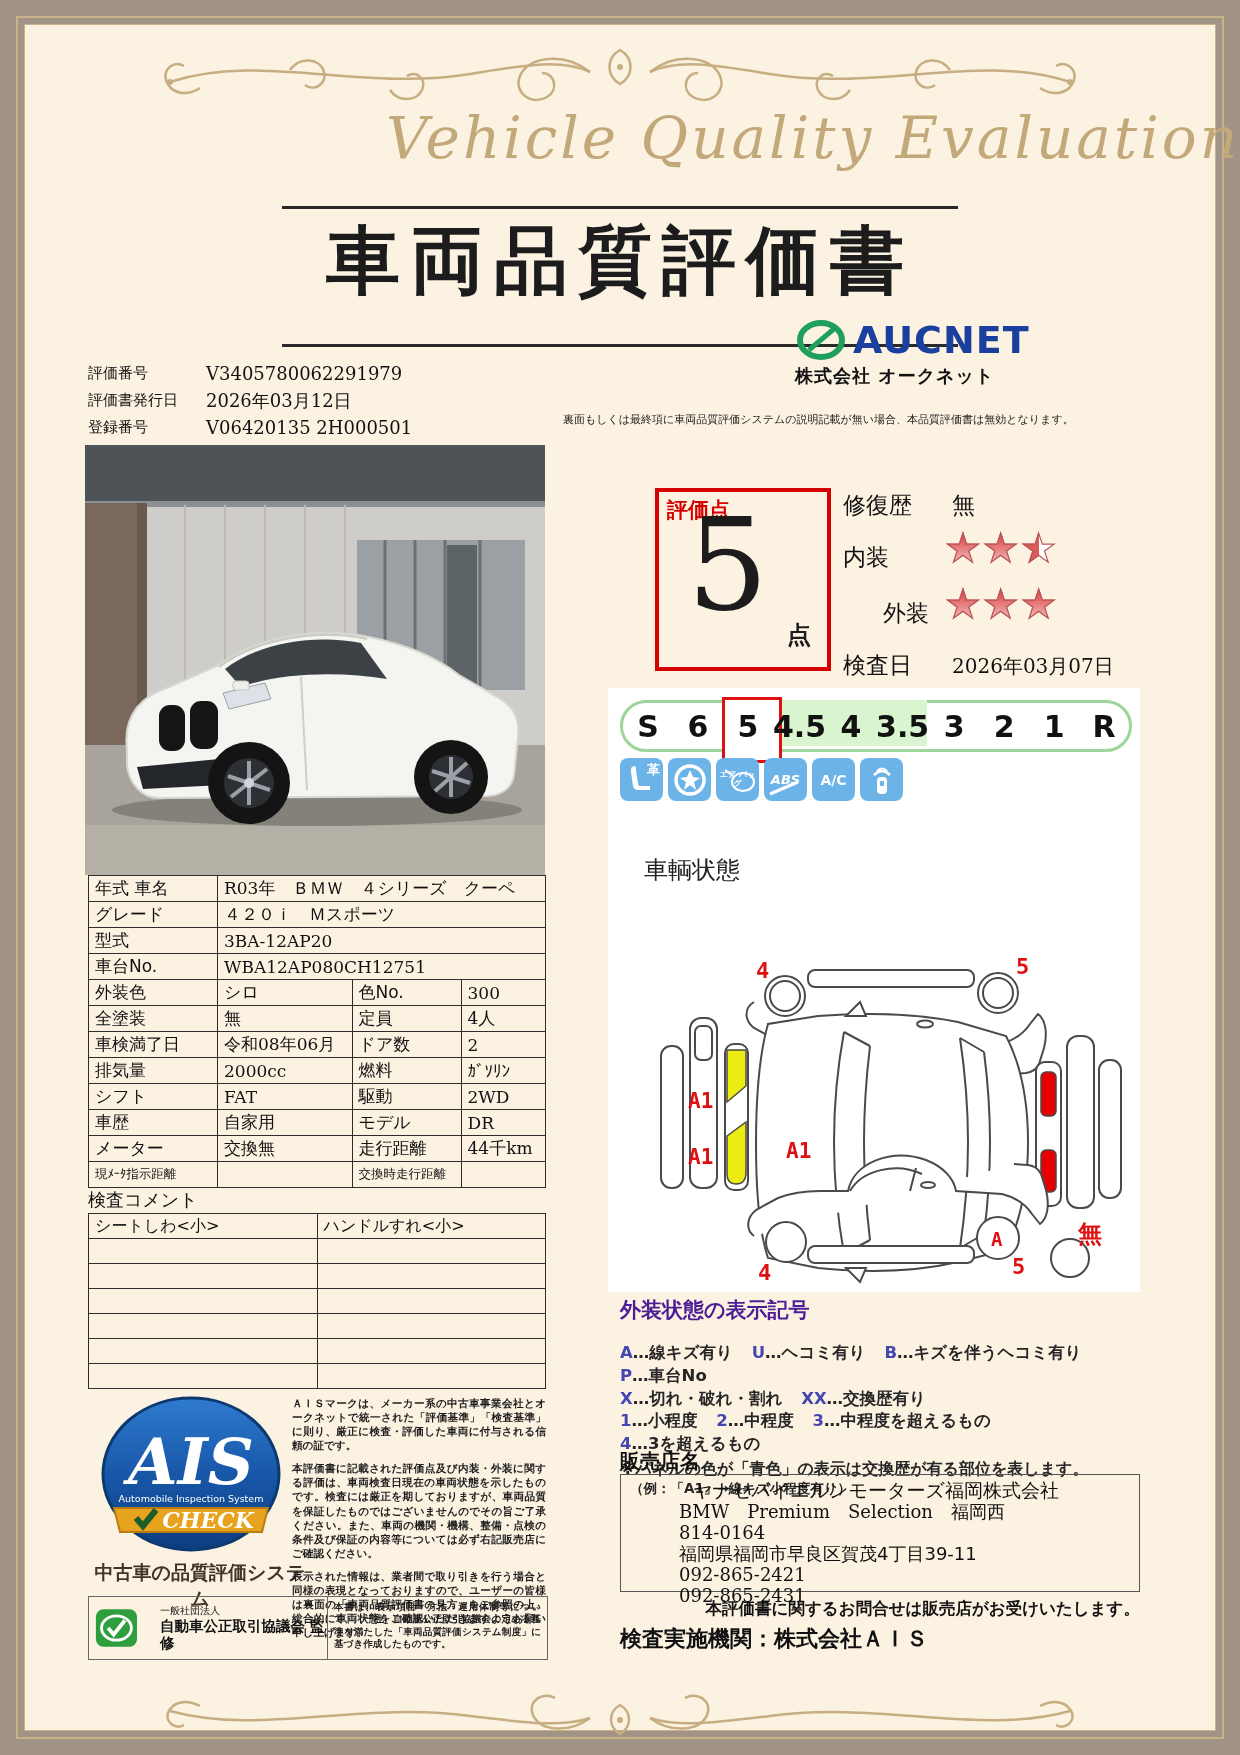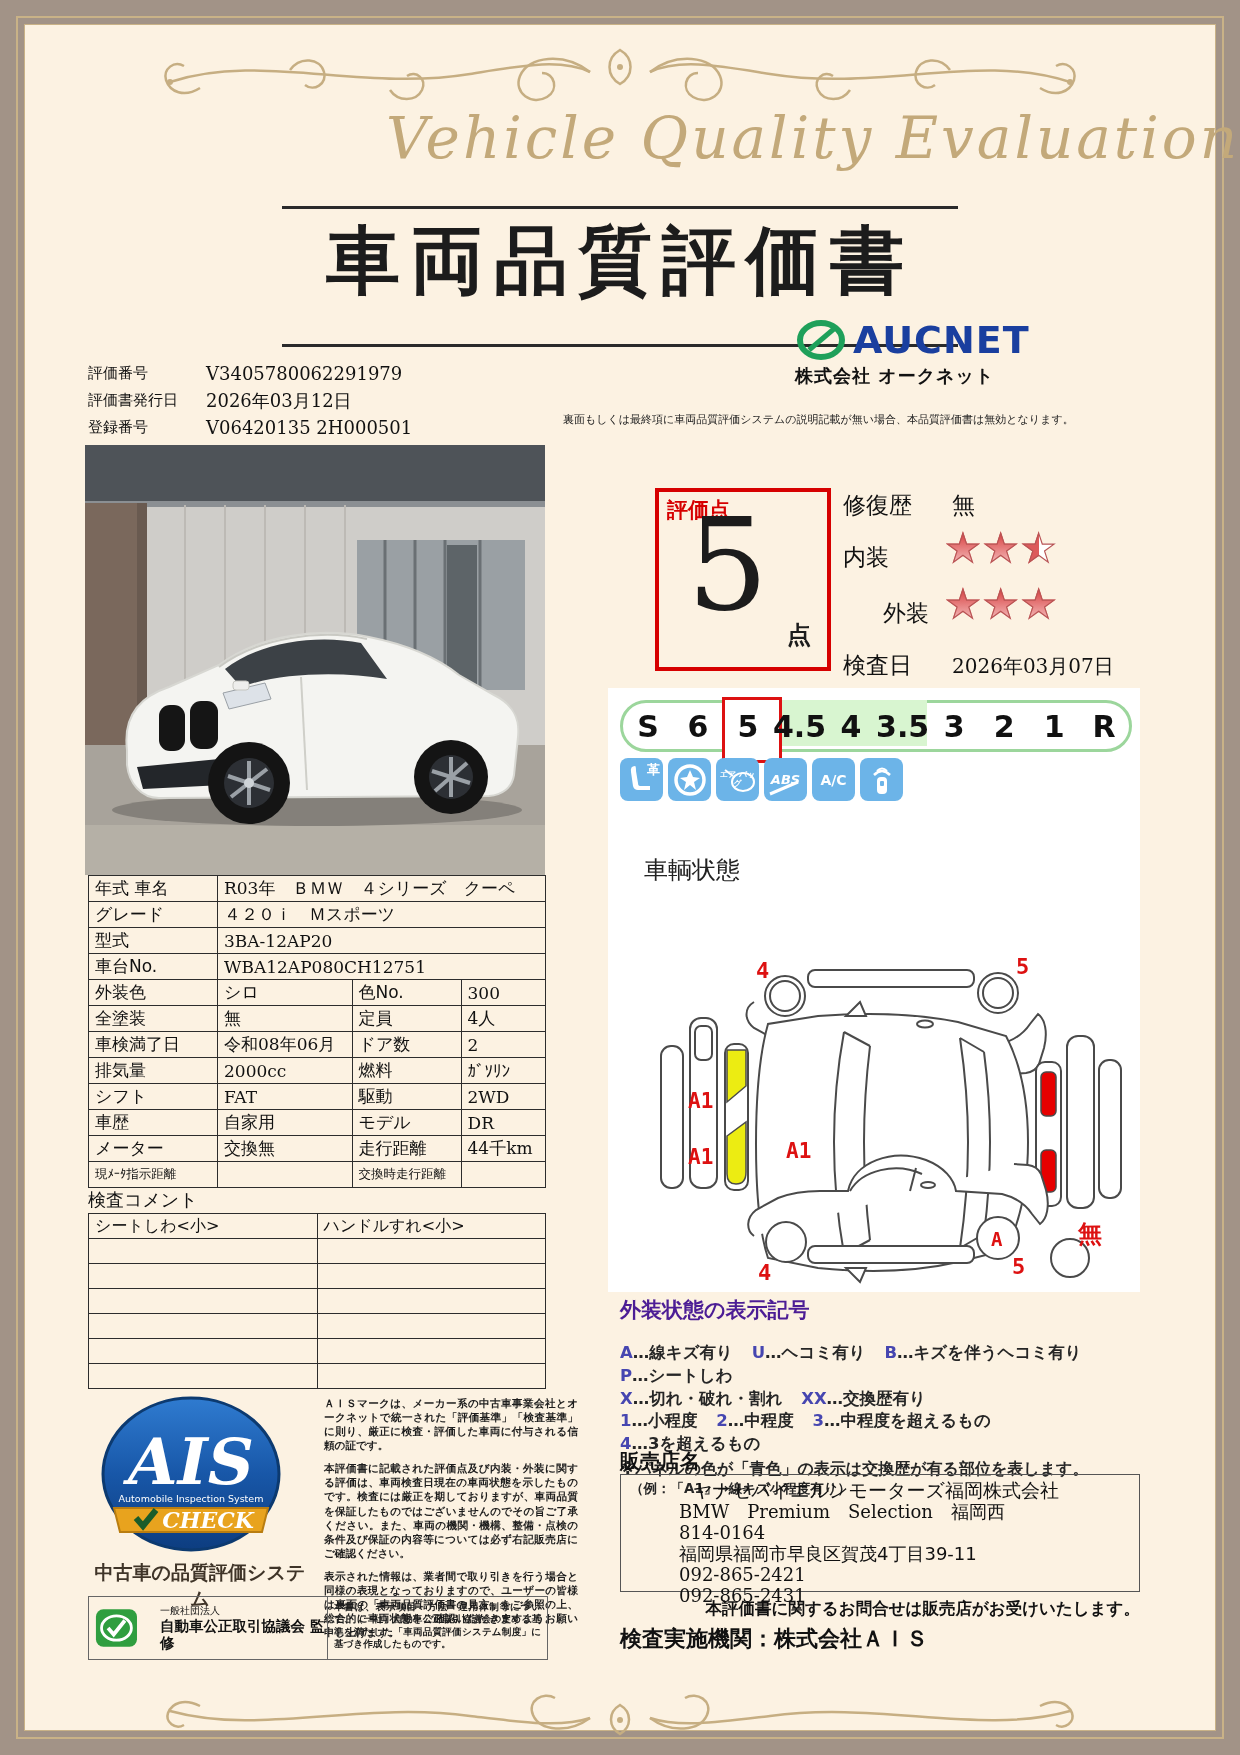--- a/index.html
+++ b/index.html
@@ -500,7 +500,7 @@
       <span class="item"><span class="k">A</span><span>…線キズ有り</span></span>
       <span class="item"><span class="k">U</span><span>…ヘコミ有り</span></span>
       <span class="item"><span class="k">B</span><span>…キズを伴うヘコミ有り</span></span>
-      <span class="item"><span class="k">P</span><span>…シートしわ</span></span>
+      <span class="item"><span class="k">P</span><span>…車台No</span></span>
     </div>
     <div class="legend-line">
       <span class="item"><span class="k">X</span><span>…切れ・破れ・割れ</span></span>

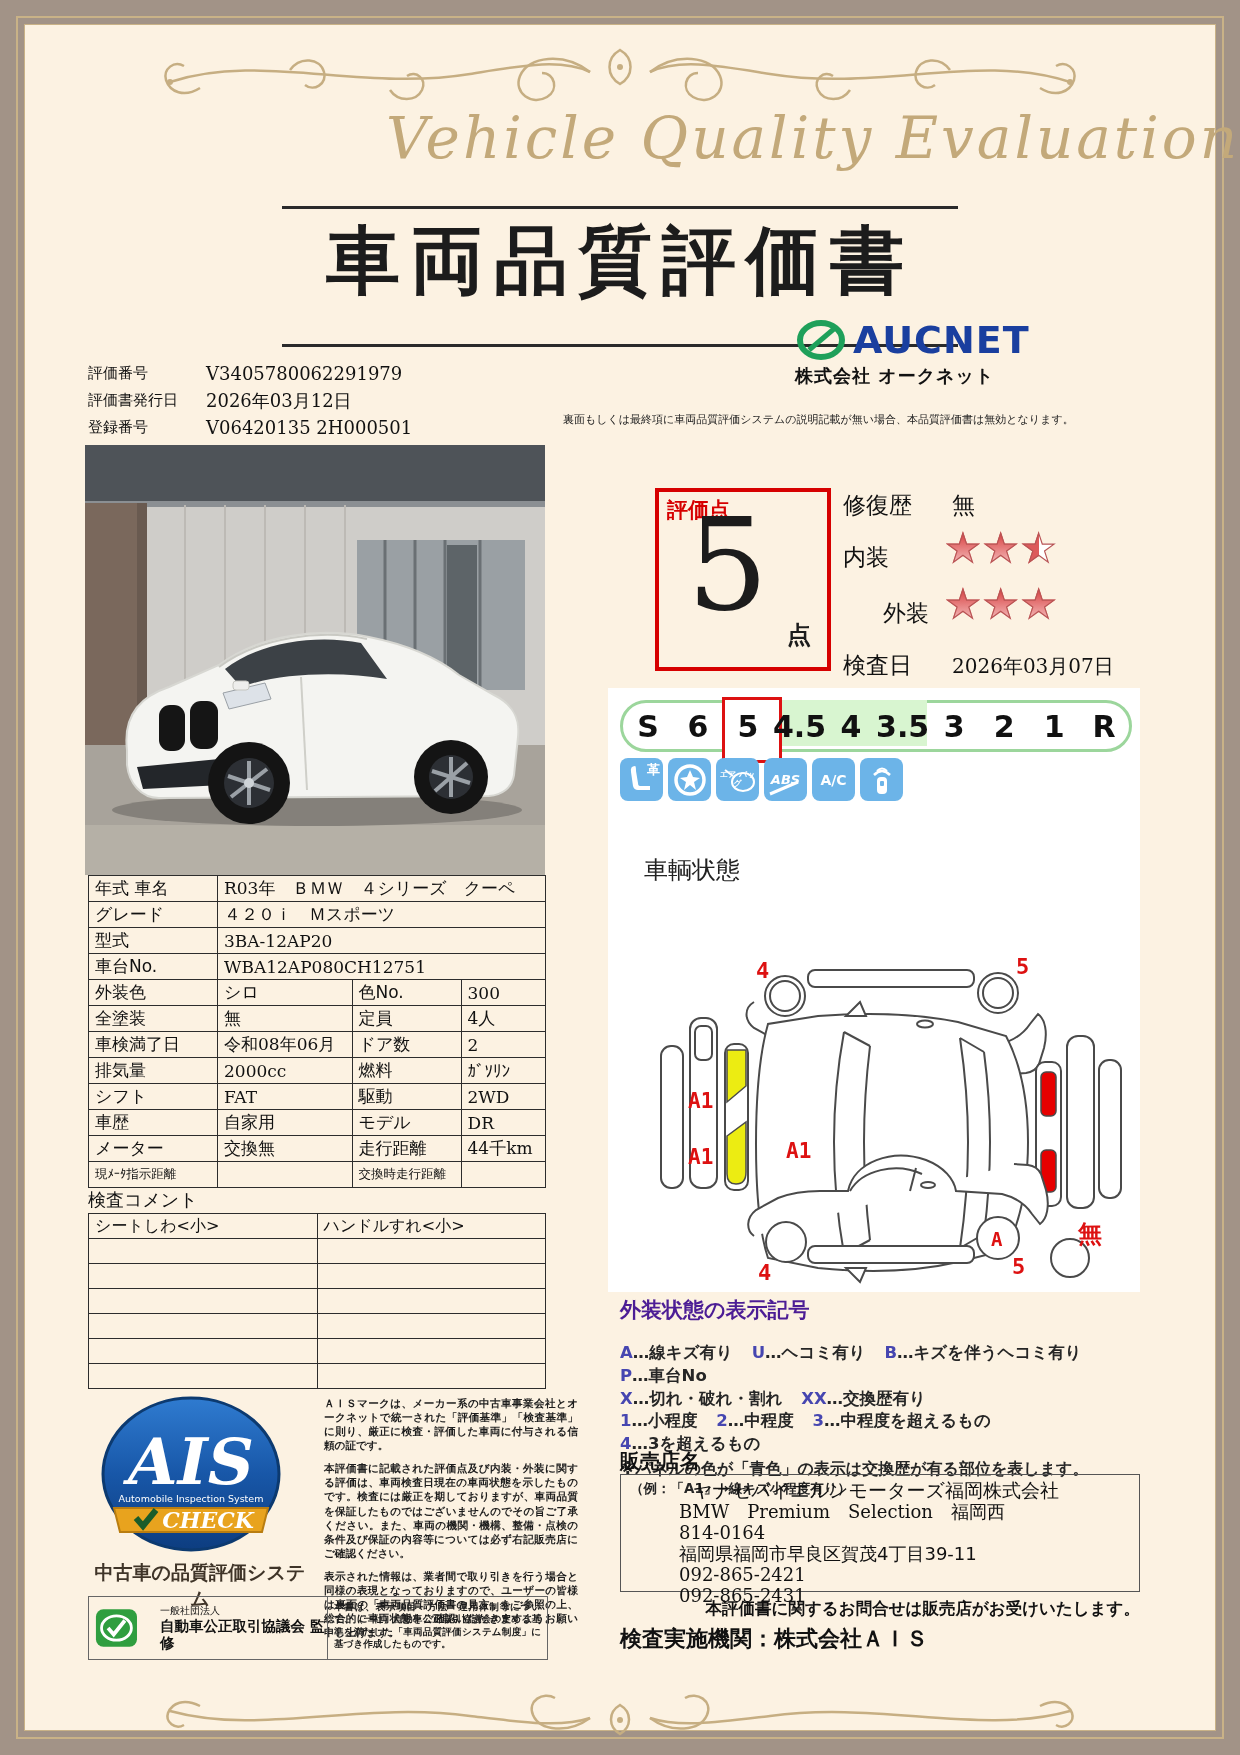--- a/index.html
+++ b/index.html
@@ -68,7 +68,7 @@
   
   .ais-logo{left:96px;top:1396px;width:190px;height:160px;}
   .ais-caption{left:85px;top:1560px;width:230px;text-align:center;font-size:19px;font-weight:bold;color:#3f3428;}
-  .ais-paras{left:292px;top:1396px;width:254px;margin-left:32px;}
+  .ais-paras{left:292px;top:1396px;width:254px;}
   .ais-paras p{margin:0 0 9px 0;font-size:10.6px;font-weight:bold;line-height:1.33;color:#1d1d1d;text-align:justify;}
   .cert-box{left:88px;top:1596px;width:458px;height:62px;border:1.6px solid #666;display:flex;}
   .cert-left{width:232px;display:flex;align-items:center;gap:22px;padding-left:6px;border-right:1.6px solid #666;}

